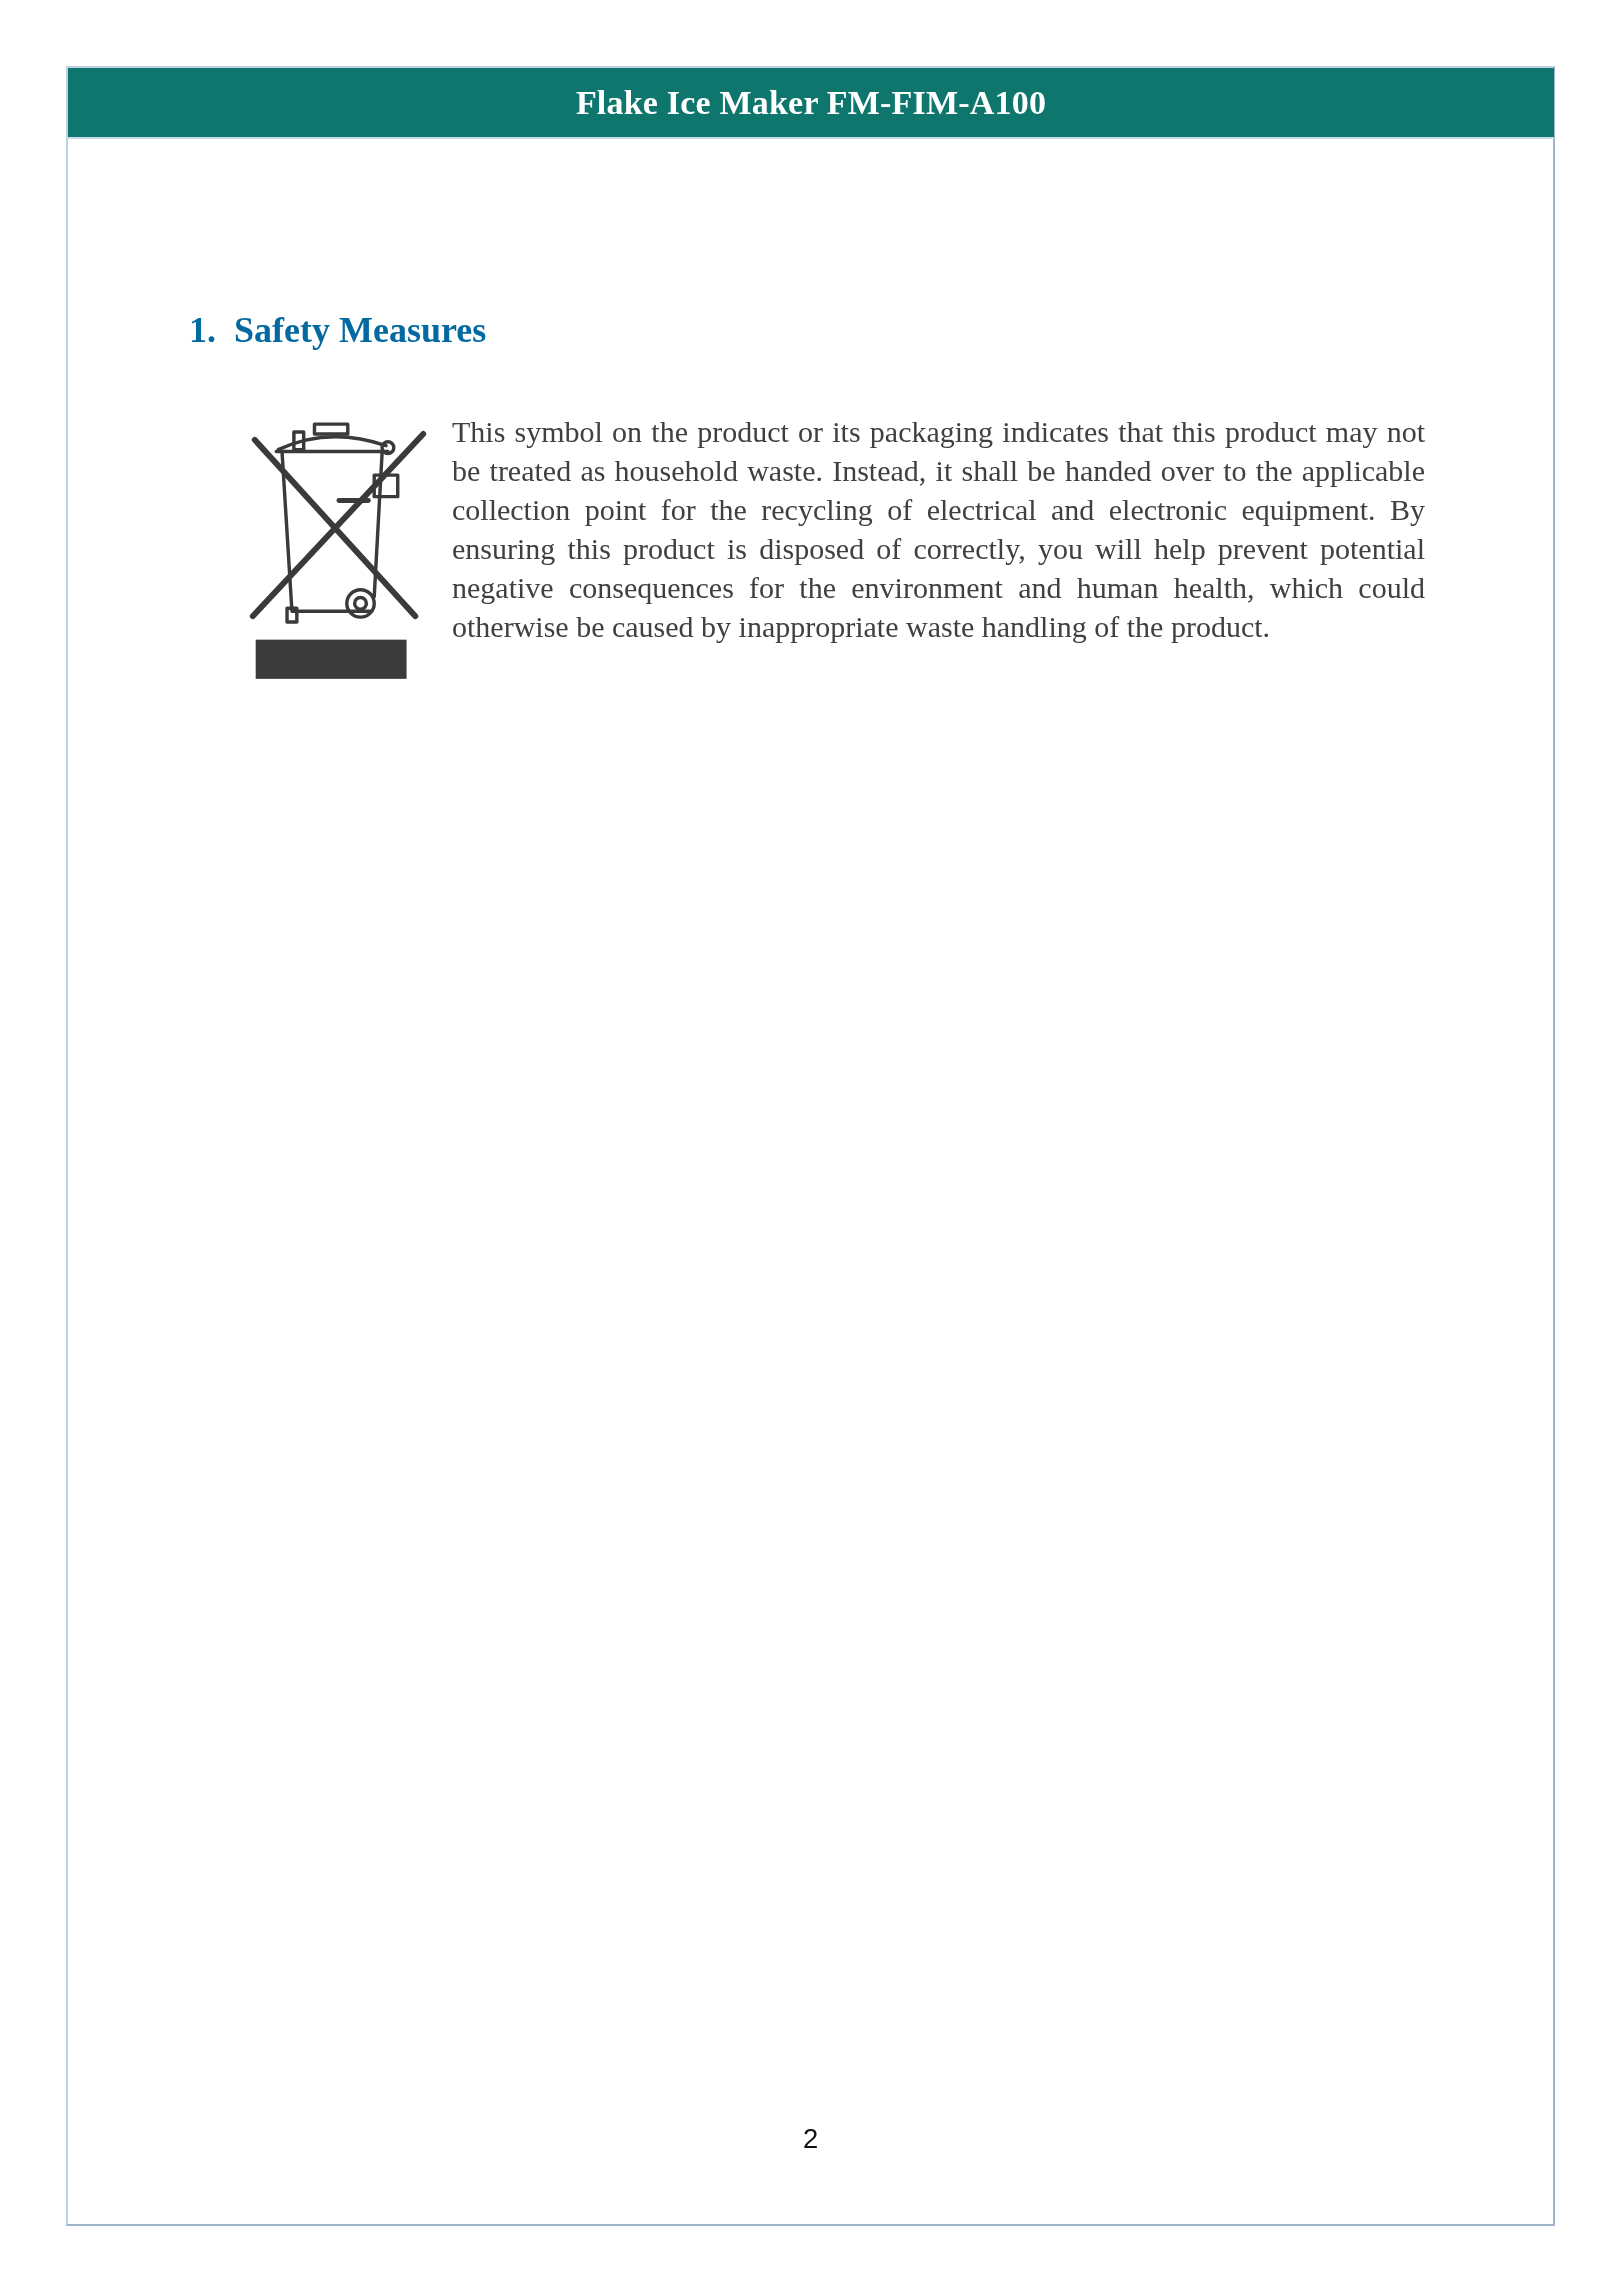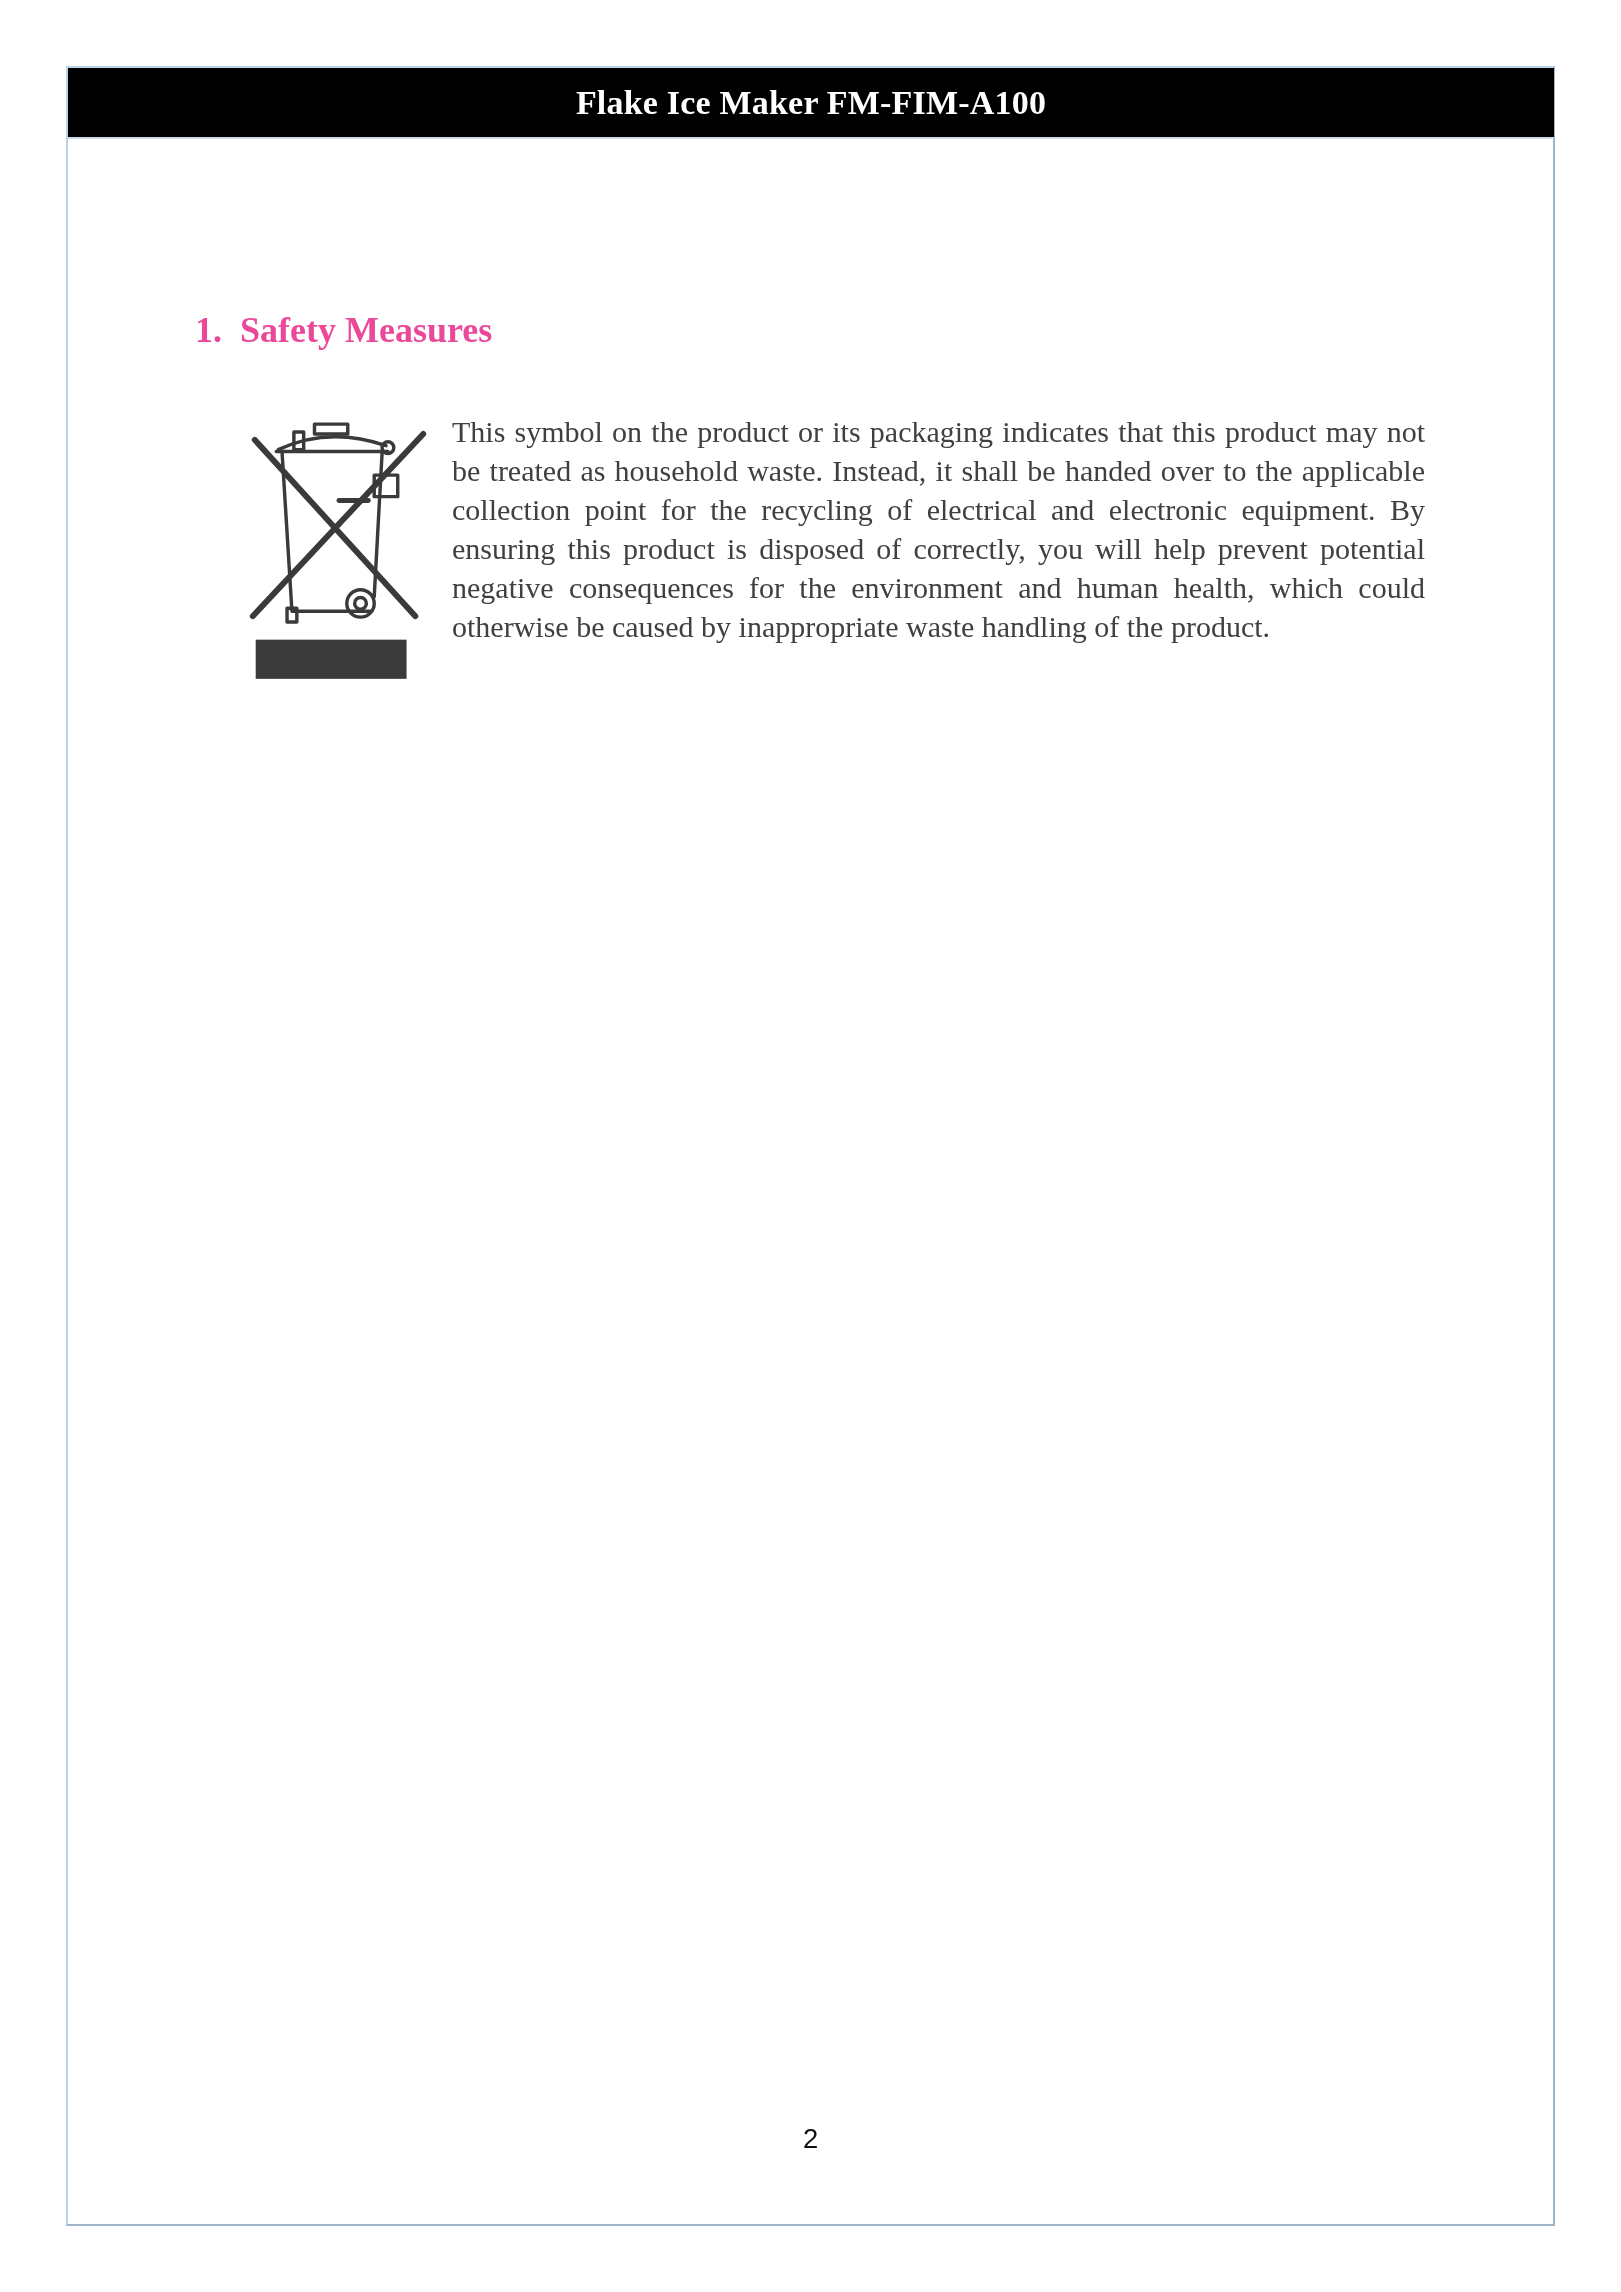--- a/index.html
+++ b/index.html
@@ -31,7 +31,7 @@
       top: 68px;
       width: 1486px;
       height: 71px;
-      background: #000000;
+      background: #0f766e;
       border-bottom: 2px solid #c9dcec;
       box-sizing: border-box;
       display: flex;

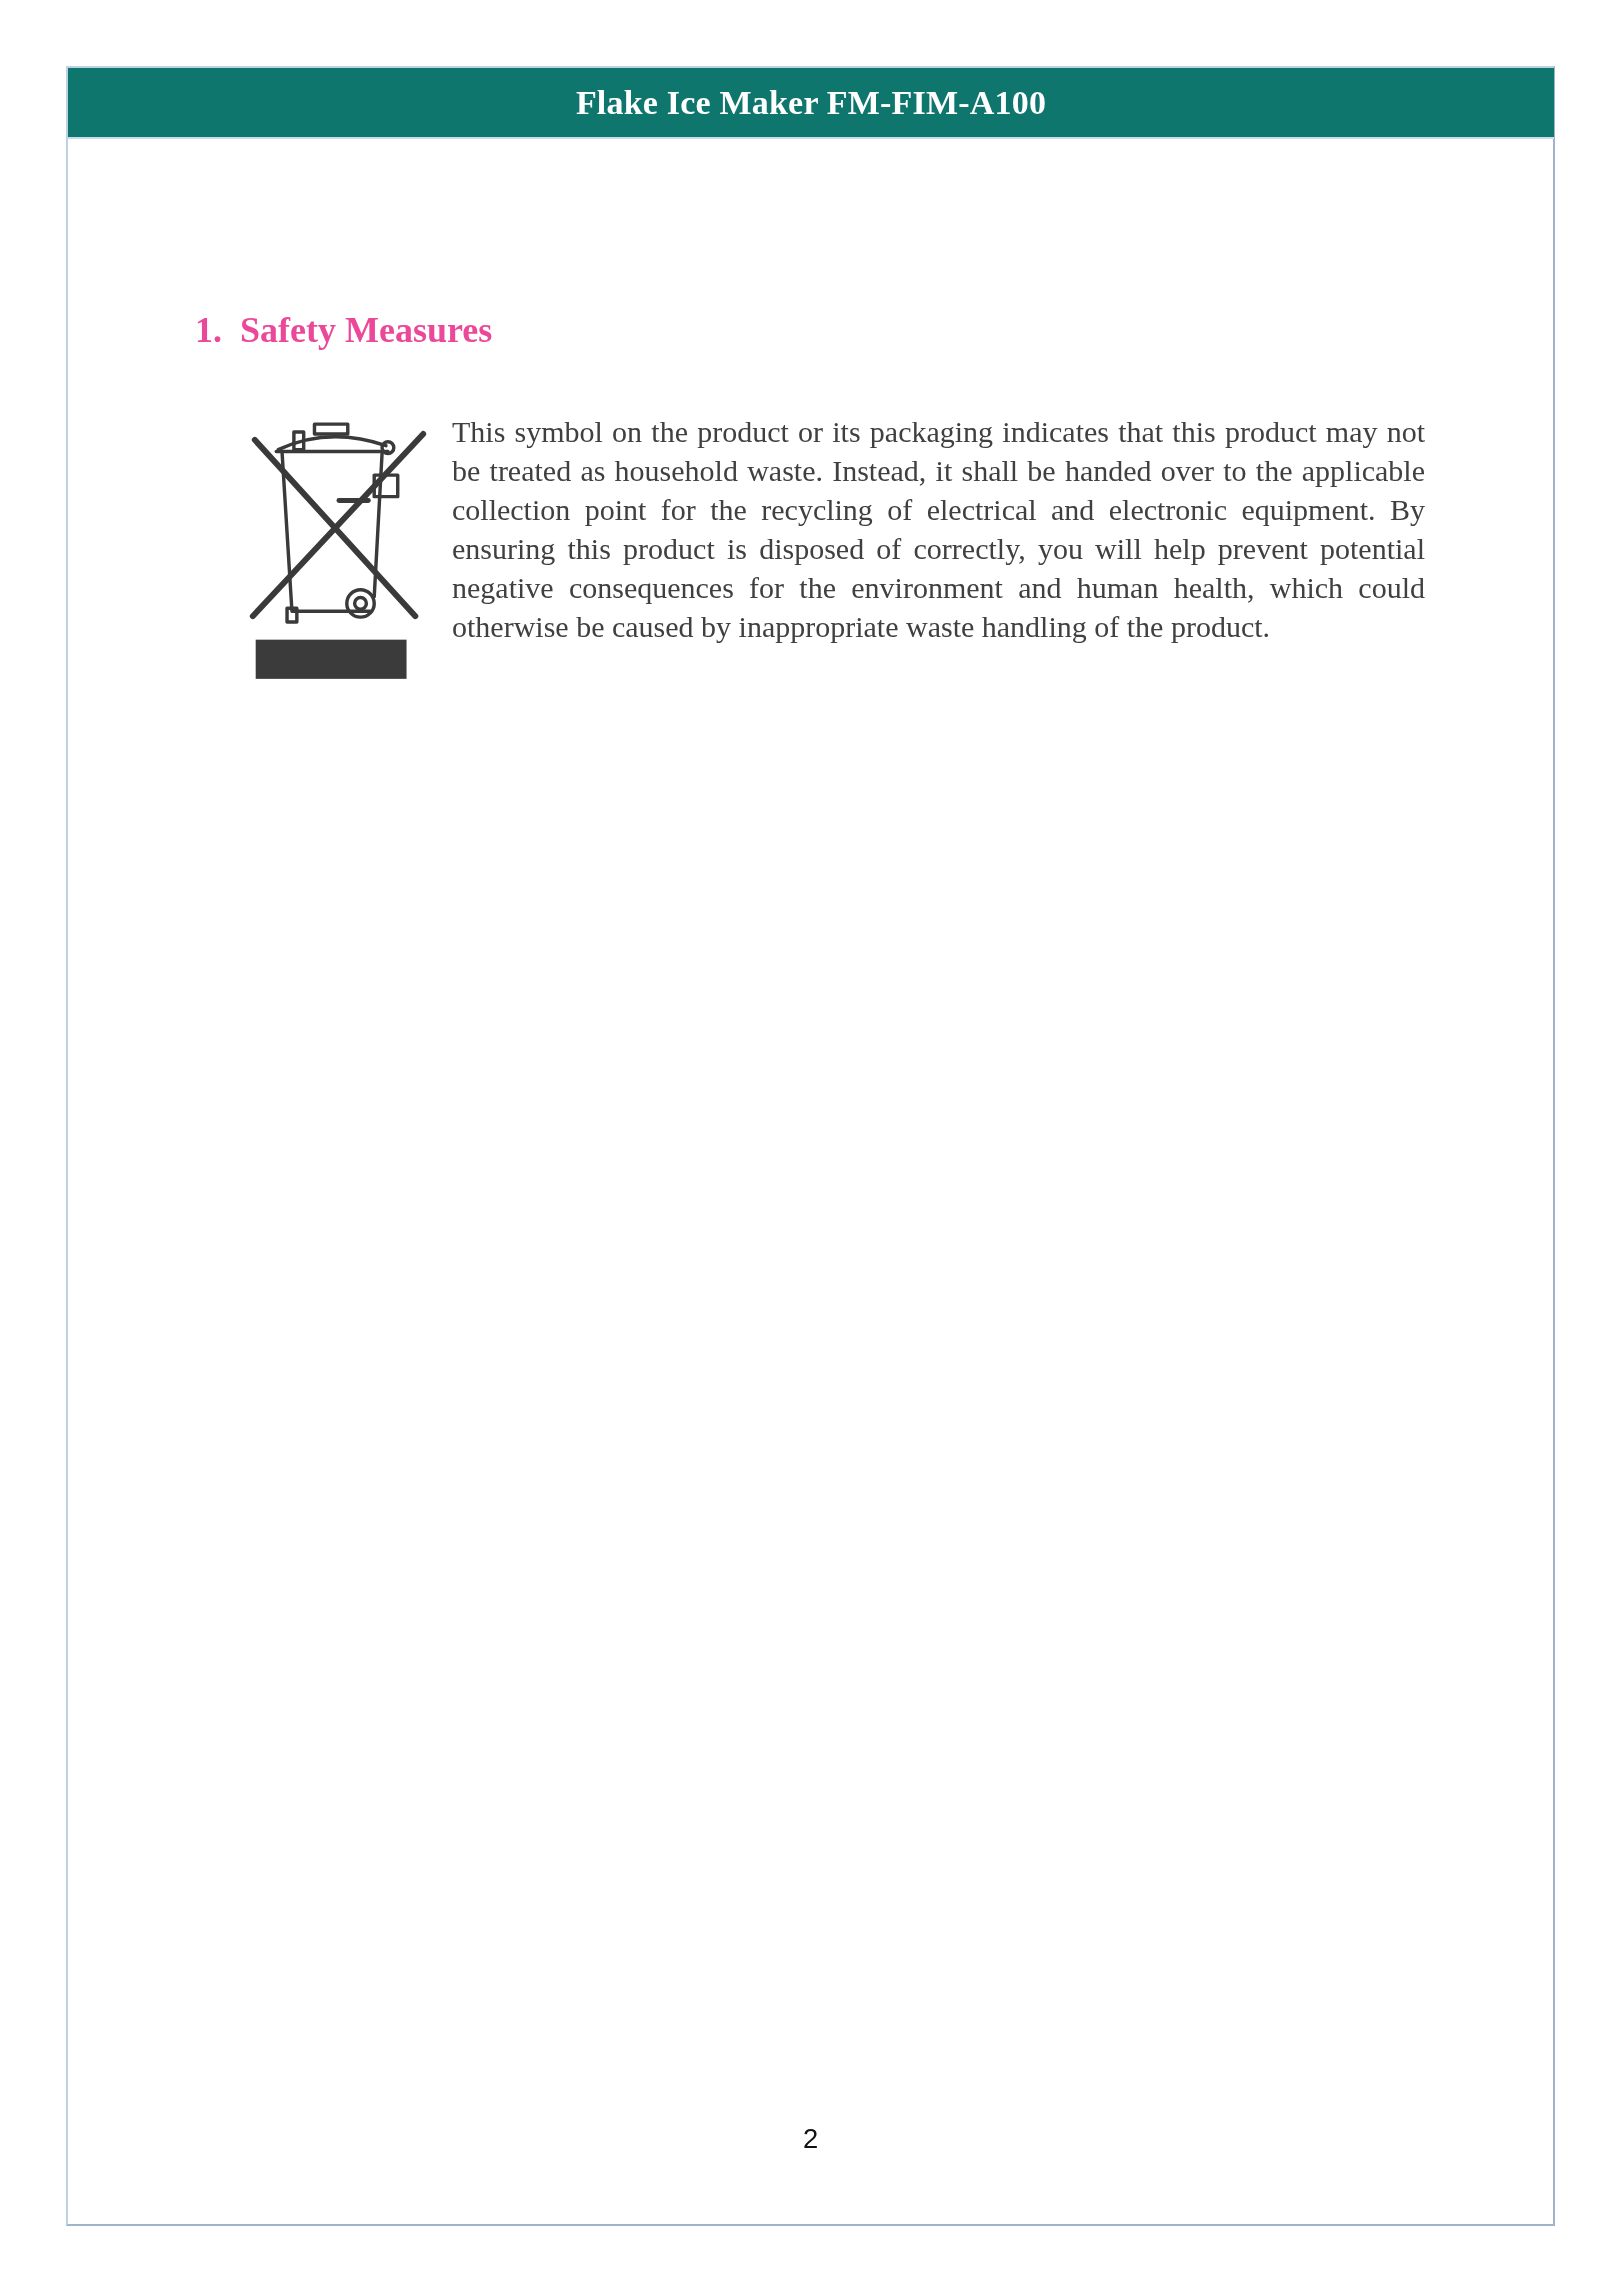--- a/index.html
+++ b/index.html
@@ -47,10 +47,10 @@
     }
     .section-heading {
       position: absolute;
-      left: 195px;
+      left: 189px;
       top: 309px;
       margin: 0;
-      color: #ec4899;
+      color: #0369a1;
       font-family: "Liberation Serif", "DejaVu Serif", serif;
       font-weight: bold;
       font-size: 36px;

